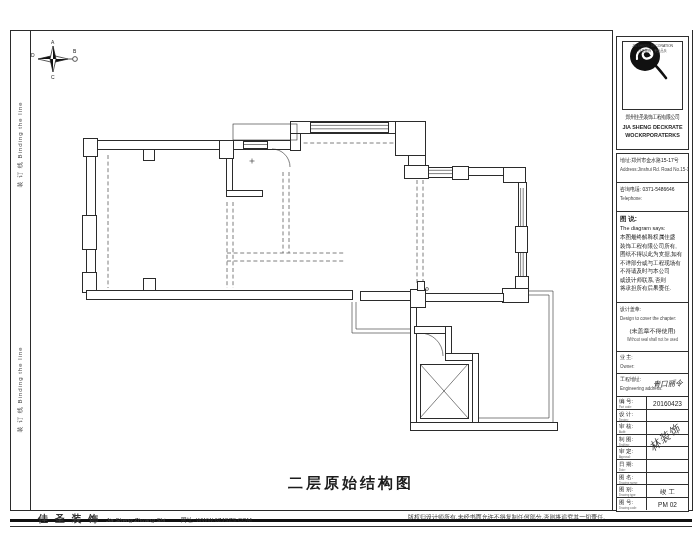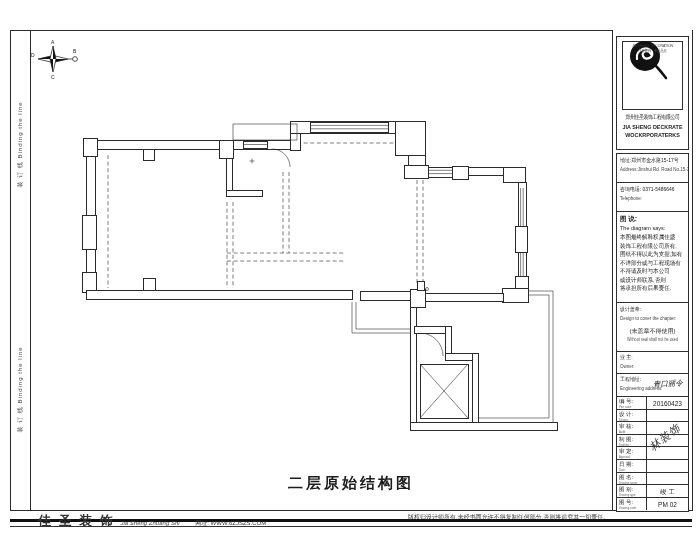--- a/index.html
+++ b/index.html
@@ -21,7 +21,7 @@
   .plan-title{left:288px;top:474px;font-size:15px;letter-spacing:3px;color:#1c1c1c;
               font-family:Liberation Sans, sans-serif;font-weight:600;}
   .footer-left{left:38px;top:512px;font-size:6px;color:#333;white-space:nowrap;}
-  .footer-left .cn{font-weight:bold;font-size:13px;letter-spacing:2px;}
+  .footer-left .cn{font-weight:bold;font-size:10px;letter-spacing:2px;}
   .footer-left .en{font-style:italic;margin-left:4px;color:#444;}
   .footer-left .site{margin-left:14px;color:#333;}
   .footer-right{left:408px;top:513px;width:200px;font-size:6px;color:#333;white-space:nowrap;}

